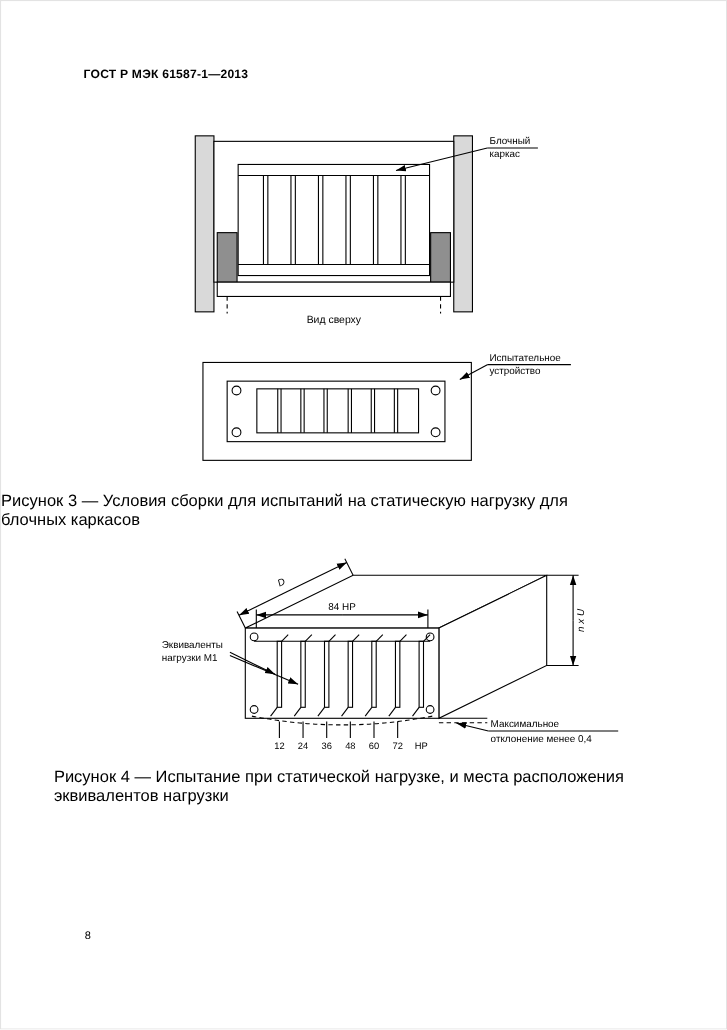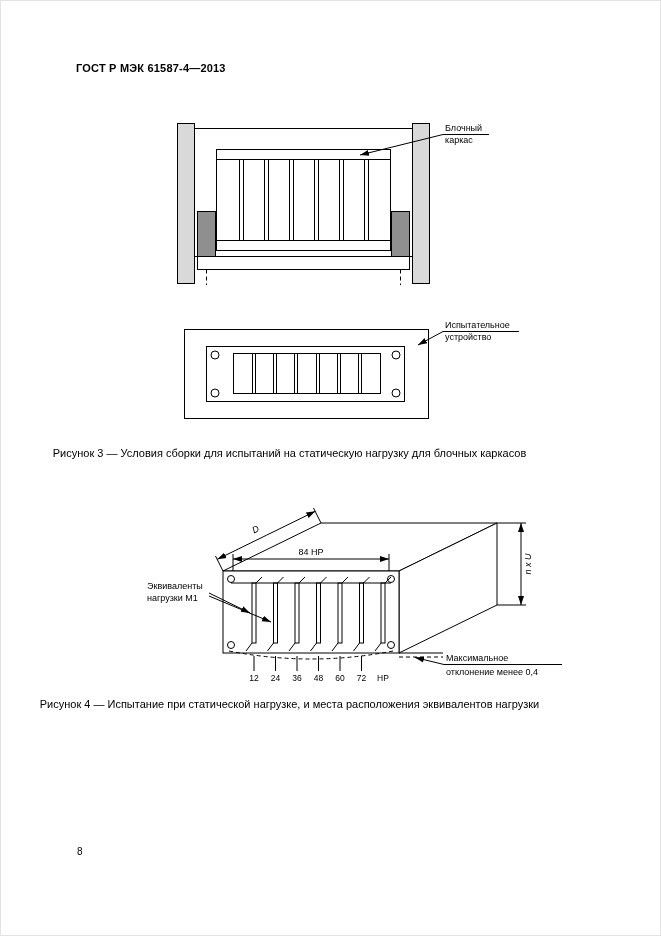--- a/index.html
+++ b/index.html
@@ -25,7 +25,7 @@
 
 <div class="page">
 
-  <div class="abs header">ГОСТ Р МЭК 61587-4—2013</div>
+  <div class="abs header">ГОСТ Р МЭК 61587-1—2013</div>
 
   <svg class="fig" style="left:170px;top:115px;" width="390" height="178" viewBox="0 0 390 178">
     <defs>

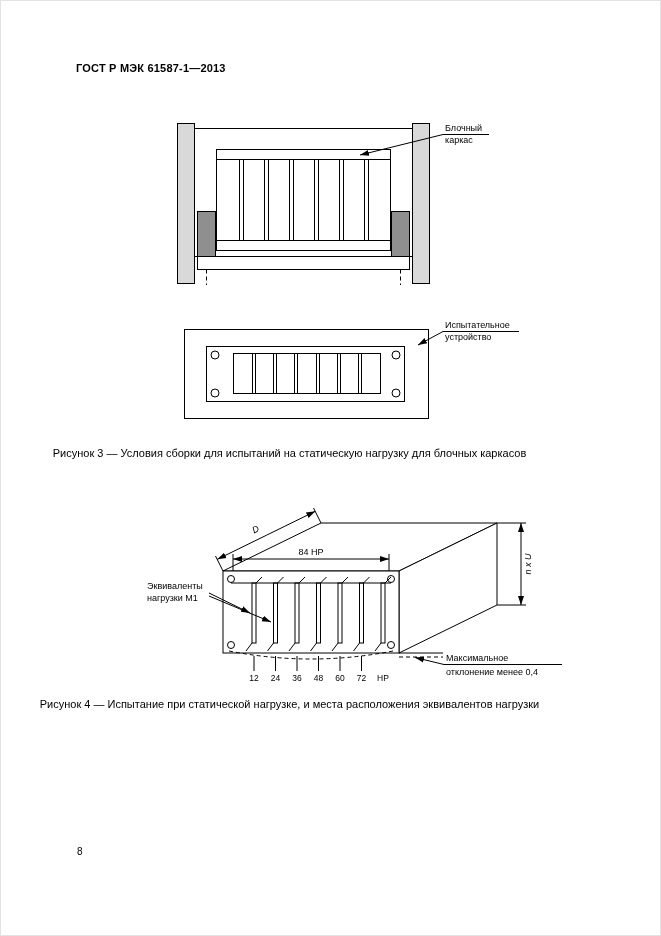--- a/index.html
+++ b/index.html
@@ -67,6 +67,7 @@
       <text x="274" y="27">каркас</text>
     </g>
   </svg>
+  <div class="abs view-caption" style="left:170px;top:285px;width:265px;">Вид сверху</div>
 
   <svg class="fig" style="left:170px;top:318px;" width="390" height="108" viewBox="0 0 390 108">
     <defs>

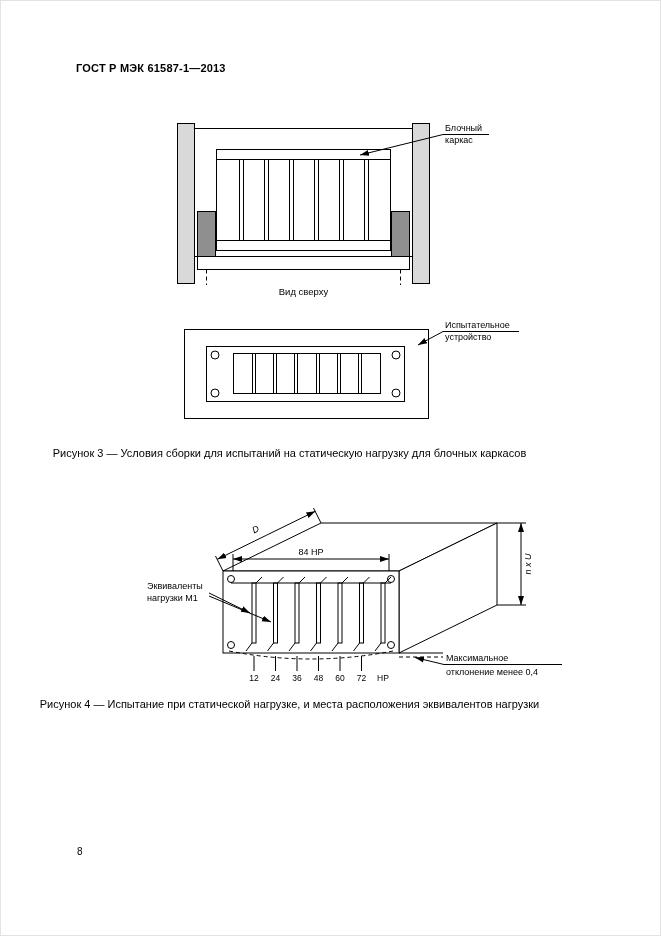--- a/index.html
+++ b/index.html
@@ -12,7 +12,7 @@
   .abs { position:absolute; }
   .header { left:75px; top:61px; font-size:11px; font-weight:bold; letter-spacing:.2px; }
   .view-caption { font-size:9.5px; text-align:center; }
-  .fig-caption { left:0; width:577px; font-size:11px; text-align:center; }
+  .fig-caption { left:0; width:577px; font-size:15px; }
   .page-number { left:76px; top:845px; font-size:10px; }
   svg.fig { position:absolute; overflow:visible; }
   svg text { font-family:"Liberation Sans","DejaVu Sans",sans-serif; font-size:9px; fill:#000; stroke:none; }

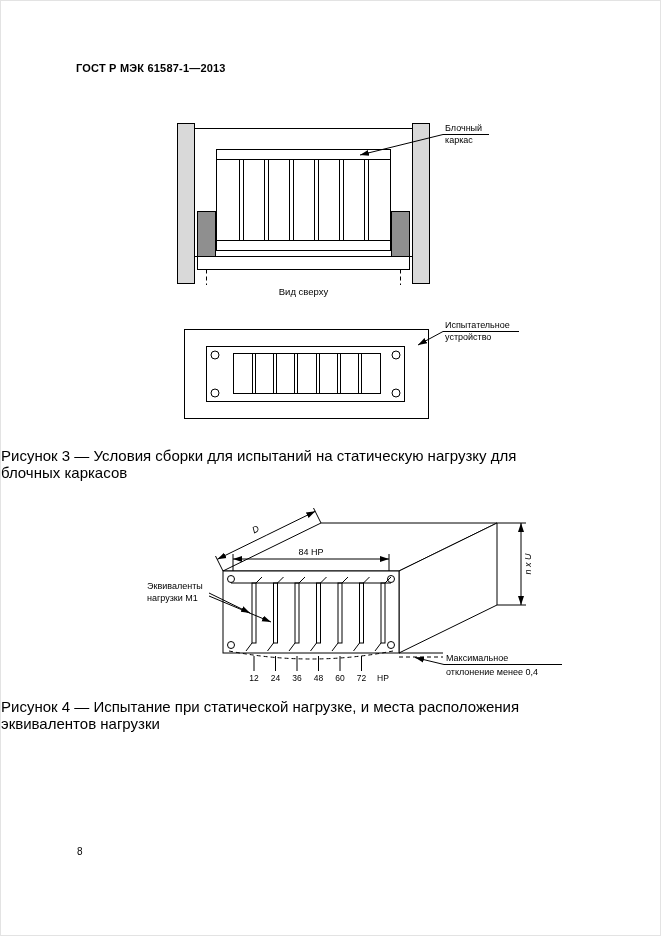--- a/index.html
+++ b/index.html
@@ -206,7 +206,7 @@
     <text x="317" y="172">отклонение менее 0,4</text>
   </svg>
 
-  <div class="abs fig-caption" style="top:697px;">Рисунок 4 — Испытание при статической нагрузке, и места расположения эквивалентов нагрузки</div>
+  <div class="abs fig-caption" style="top:697px;padding-left:48px;">Рисунок 4 — Испытание при статической нагрузке, и места расположения эквивалентов нагрузки</div>
 
   <div class="abs page-number">8</div>
 

